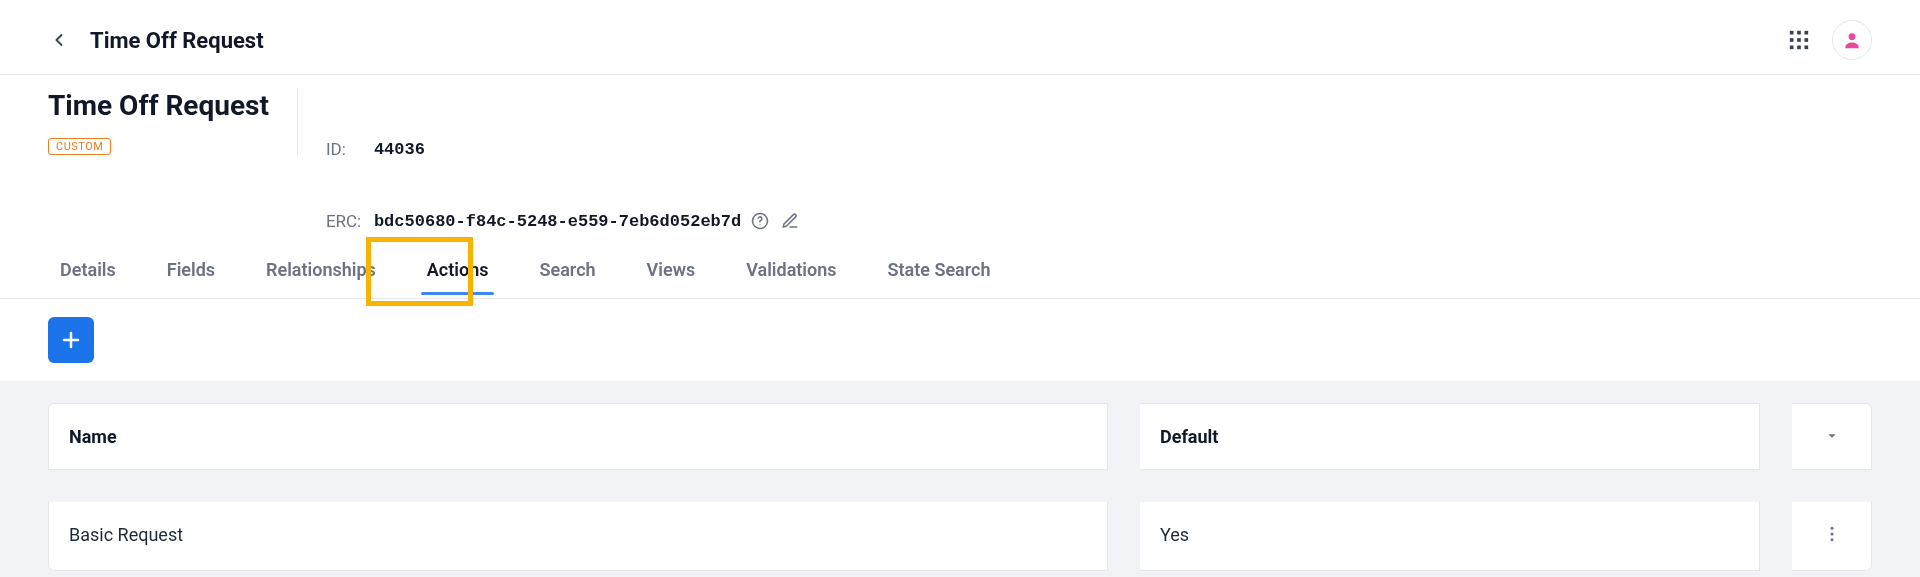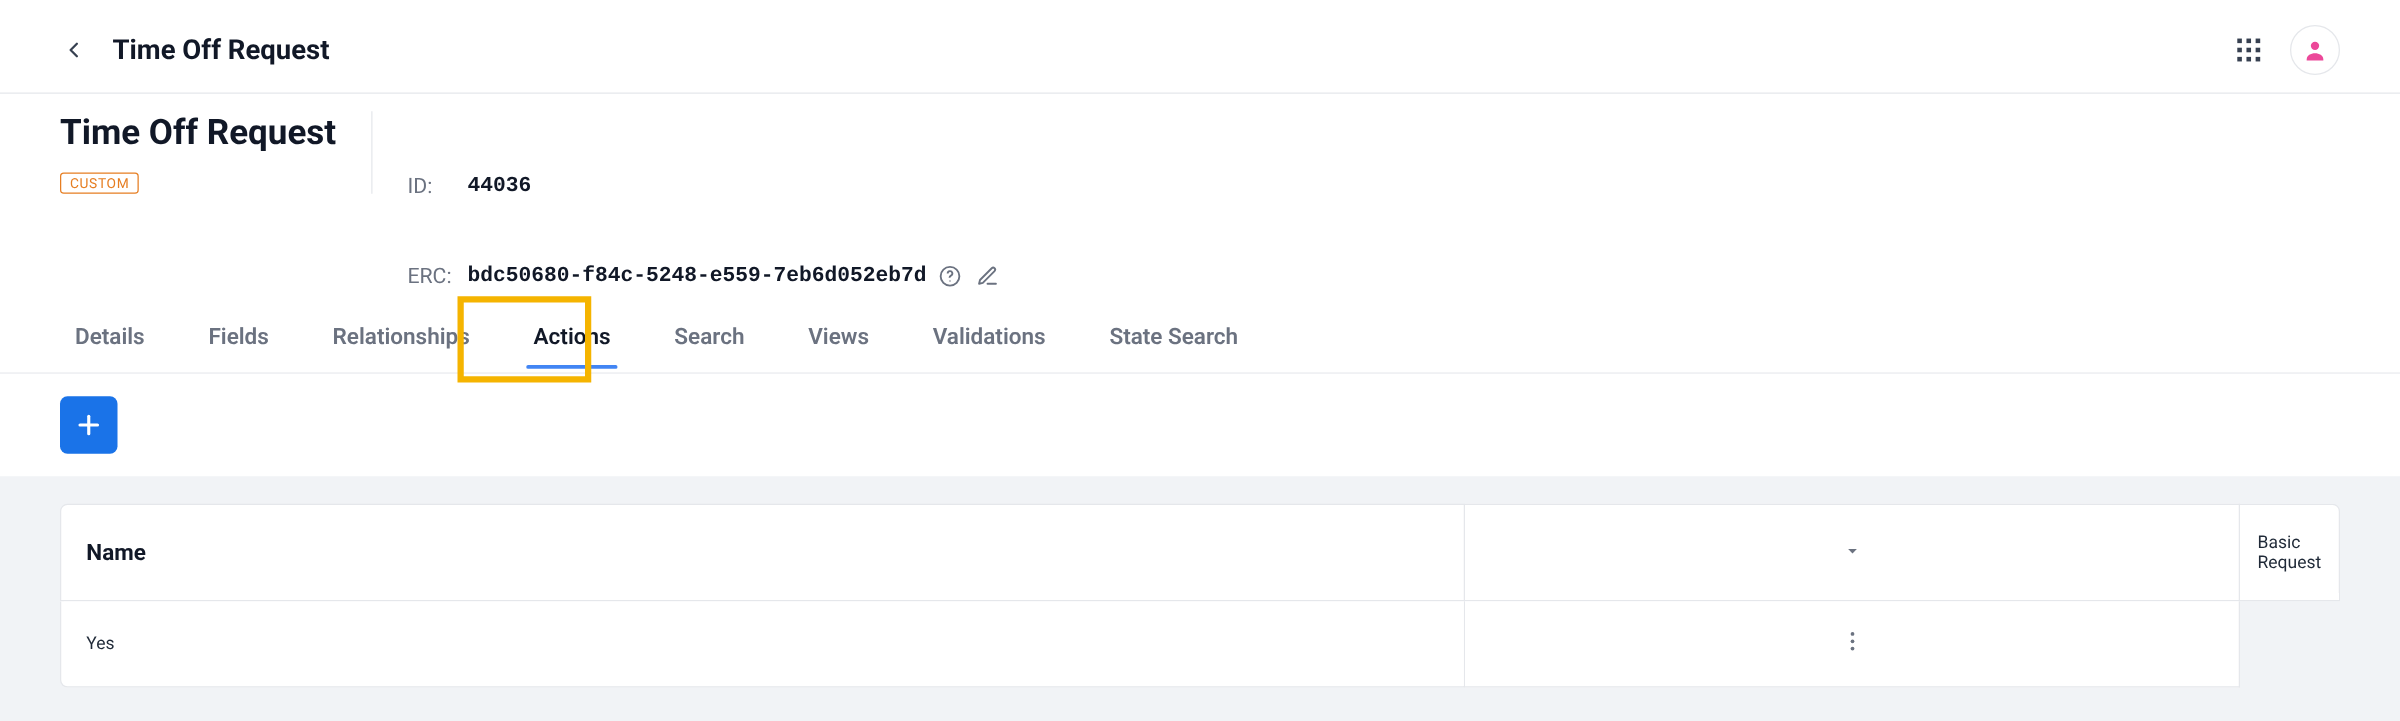--- a/index.html
+++ b/index.html
@@ -183,6 +183,7 @@
       width: 100%;
       display: grid;
       grid-template-columns: 1fr 620px 80px;
+      gap: 32px;
     }
     .table .th, .table .td {
       background: #fff;

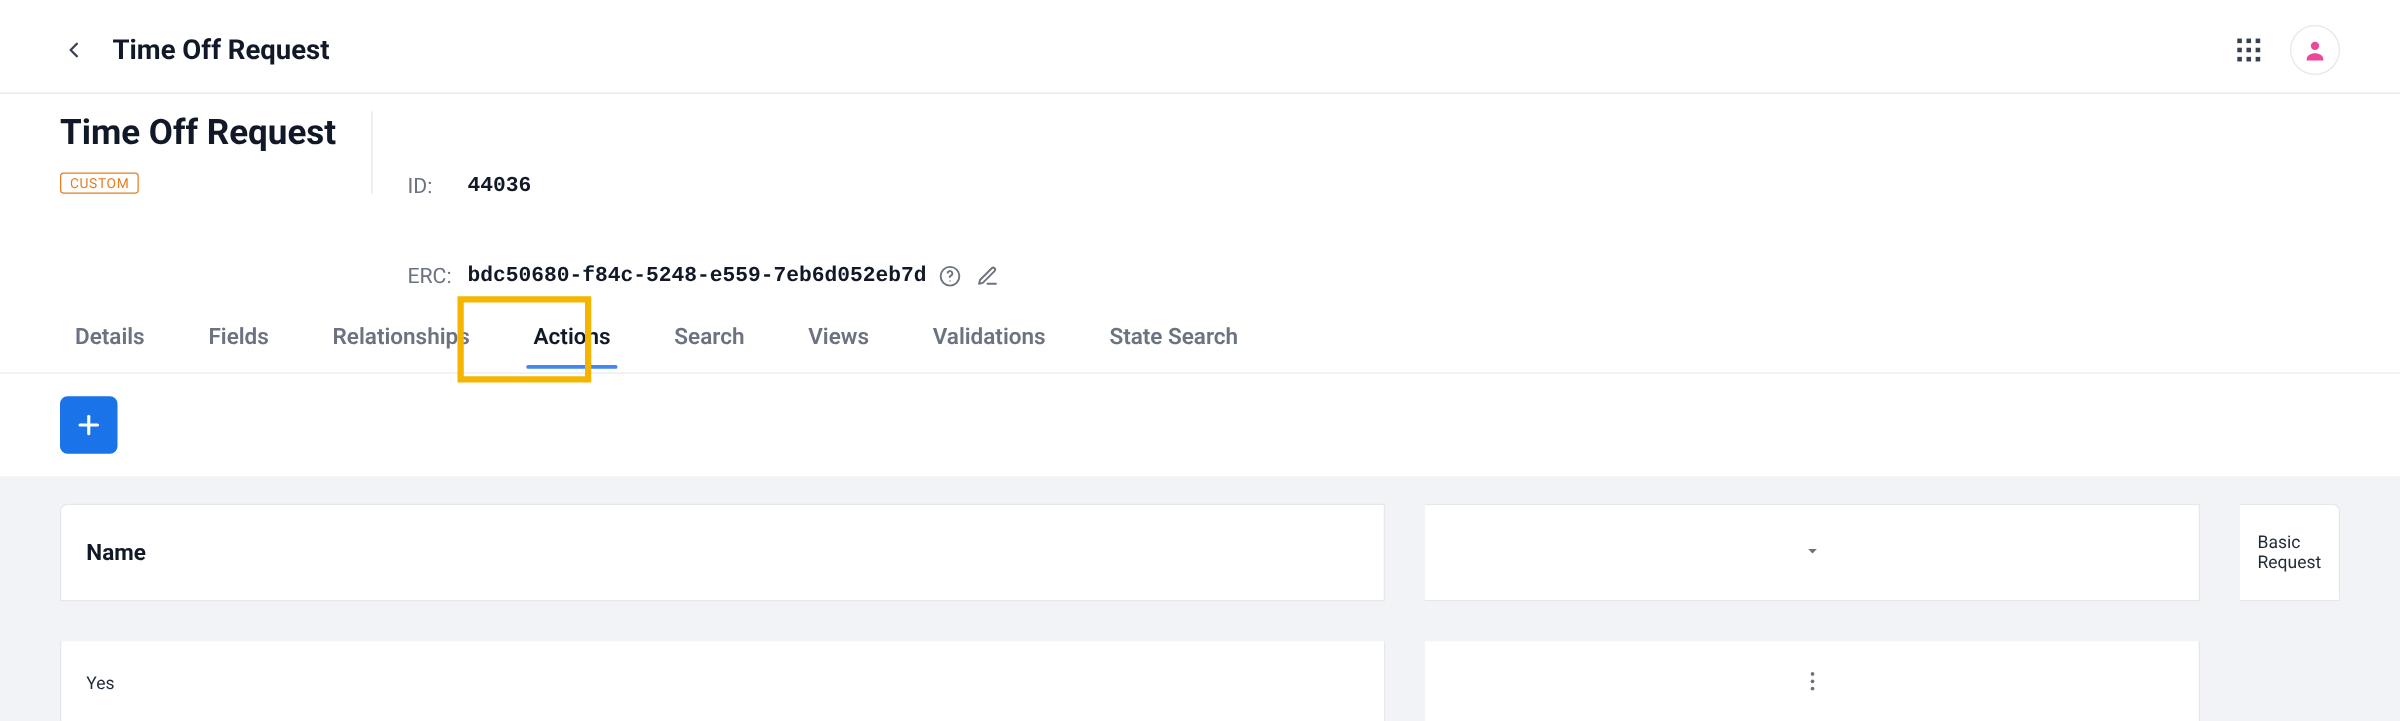--- a/index.html
+++ b/index.html
@@ -315,6 +315,9 @@
     <div class="th">
       <span>Name</span>
     </div>
+    <div class="th">
+      <span>Default</span>
+    </div>
     <div class="th" style="justify-content:center;">
       <span class="sort-caret">
         <svg width="14" height="14" viewBox="0 0 24 24" fill="currentColor">

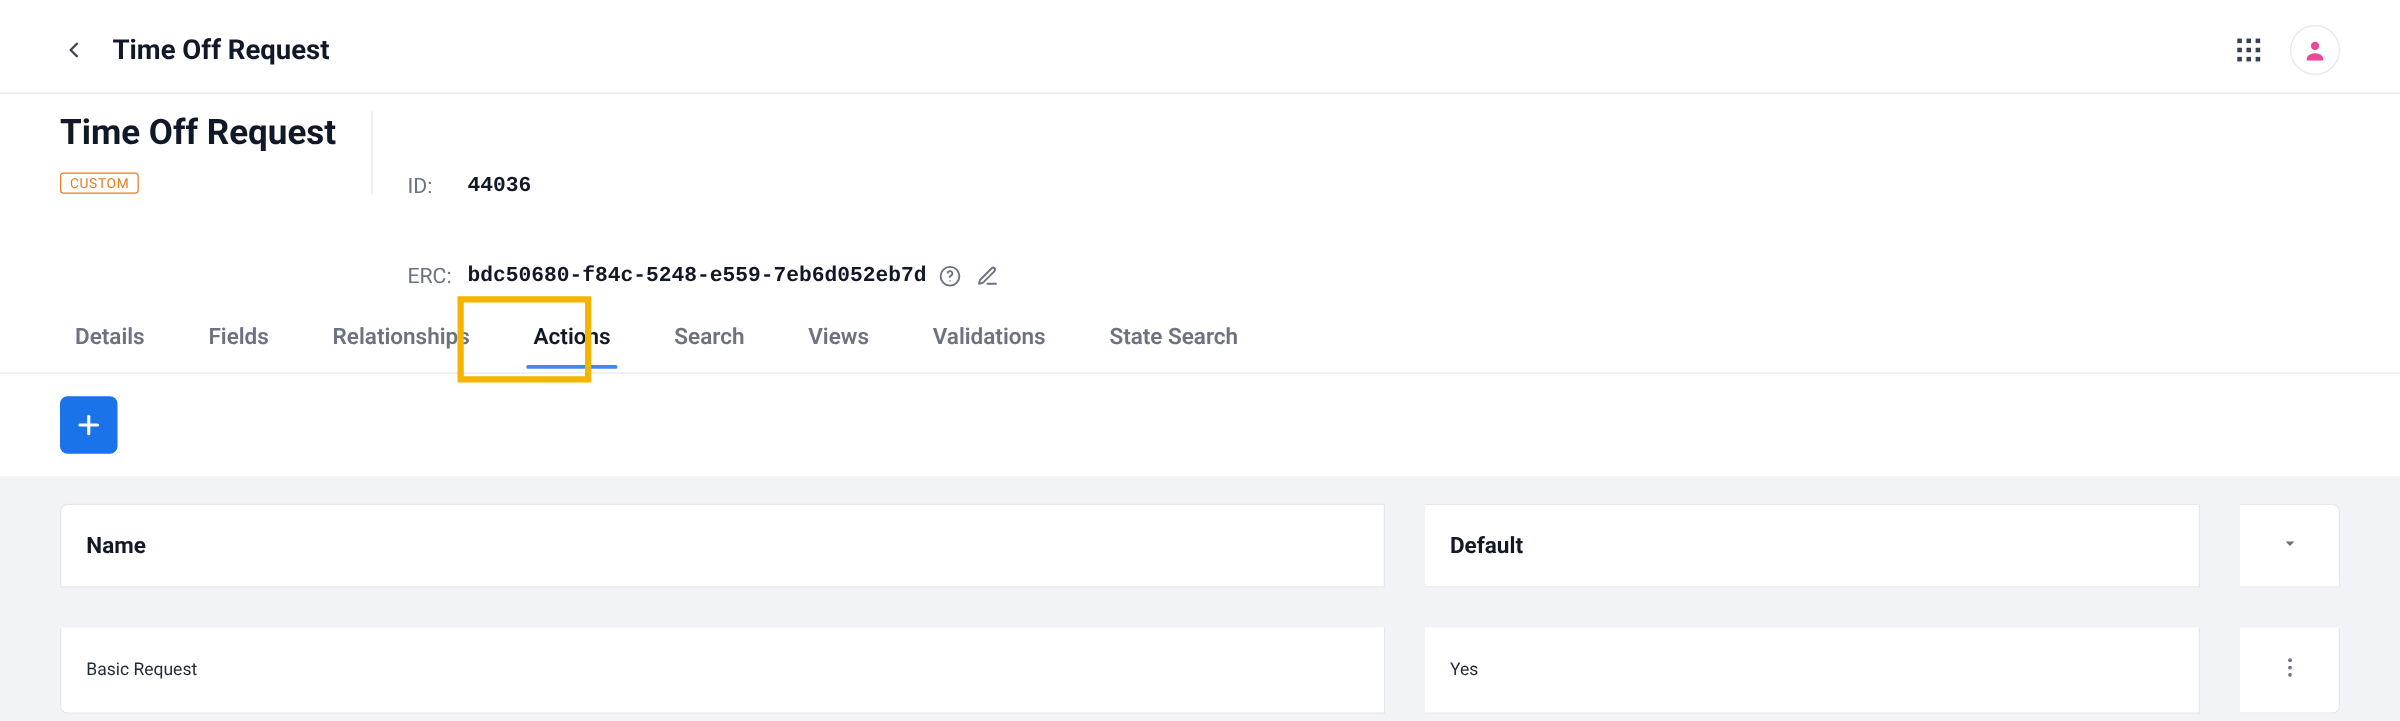--- a/index.html
+++ b/index.html
@@ -199,11 +199,11 @@
       justify-content: space-between;
     }
     .table .td {
-      font-size: 14px;
+      font-size: 18px;
       color: #1f2937;
       padding: 22px 20px;
       display: flex;
-      align-items: center;
+      align-items: flex-start;
     }
     .table > div:nth-child(1) { border-radius: 6px 0 0 0; }
     .table > div:nth-child(3) { border-radius: 0 6px 0 0; justify-content: center;}

